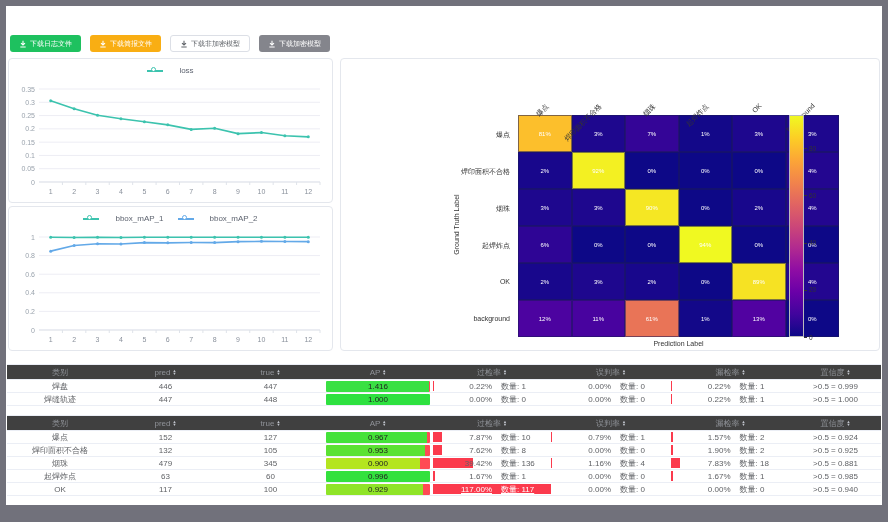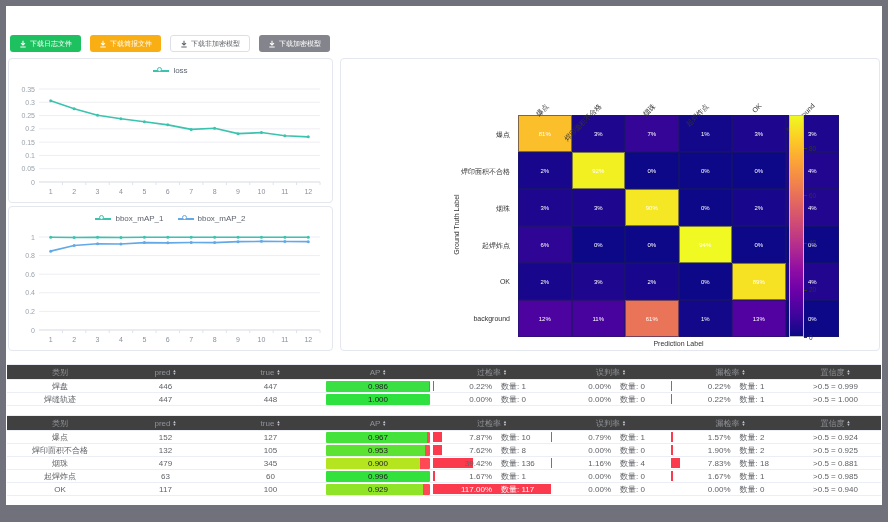--- a/index.html
+++ b/index.html
@@ -25,7 +25,7 @@
 
   .legend { position:absolute; top:7px; left:0; width:100%; display:flex; justify-content:center; gap:14px;
             font-size:8px; color:#5e6470; }
-  .legend-item { display:inline-flex; align-items:center; gap:4px; }
+  .legend-item { display:inline-flex; align-items:center; gap:16px; }
   .lmark { display:inline-block; width:16px; height:8px; position:relative; }
   .lmark::before { content:''; position:absolute; left:0; right:0; top:3px; border-top:2px solid currentColor; }
   .lmark i { position:absolute; left:4px; top:0.5px; width:5px; height:5px; border:1.5px solid currentColor;

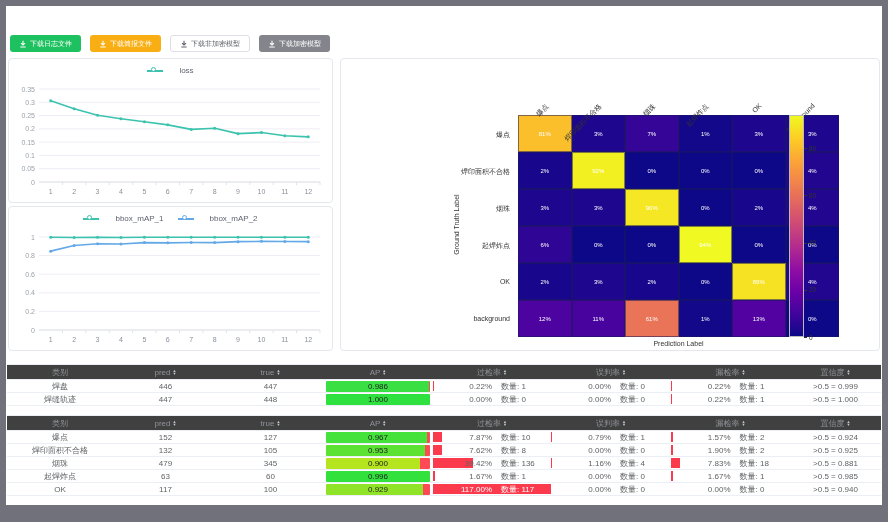--- a/index.html
+++ b/index.html
@@ -387,7 +387,7 @@
               <div class="apbar">
                 <div class="apg" style="width: 98.6%; background: rgb(58, 224, 67);"></div>
                 <div class="apr" style="width: 1.4%; background: rgb(255, 74, 85);"></div>
-                <div class="apt">0.986</div>
+                <div class="apt">1.416</div>
               </div>
             </div>
             <div class="cell rate">

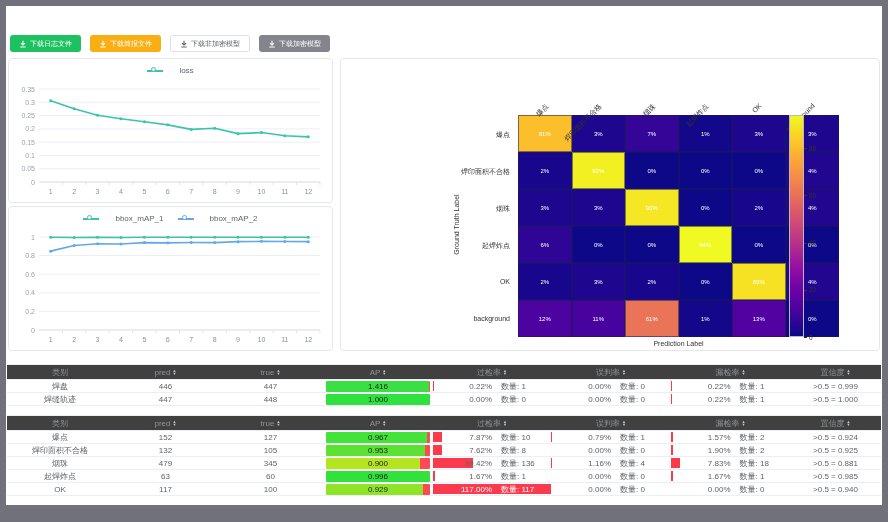--- a/index.html
+++ b/index.html
@@ -65,7 +65,7 @@
   .ratebar { position:absolute; left:0; top:1px; bottom:1px; background:#fb3a4d; }
   .rate .pct { position:relative; width:46%; text-align:right; }
   .rate .cnt { position:relative; width:46%; text-align:left; padding-left:9px; }
-  .rate.full .pct, .rate.full .cnt { color:#fff; }
+  .rate.full .pct, .rate.full .cnt { color:#fff;text-decoration:underline; }
 </style>
 </head>
 <body>

